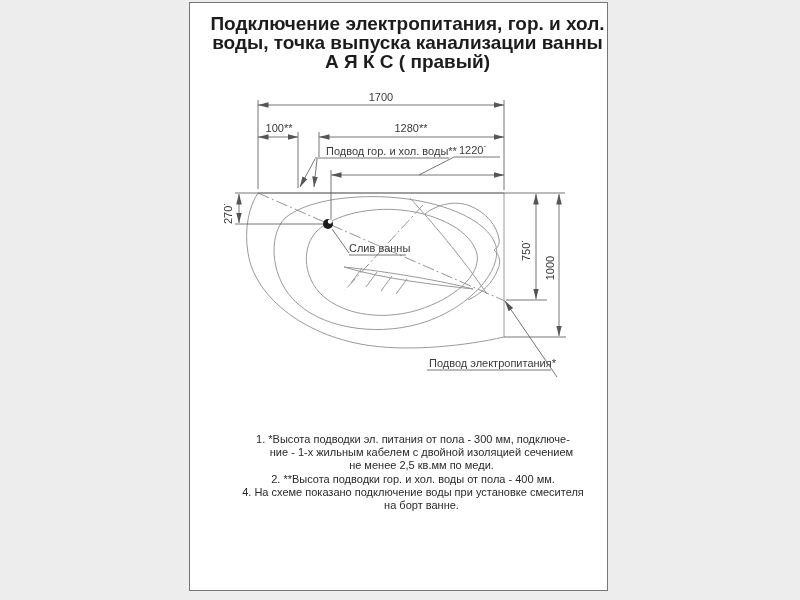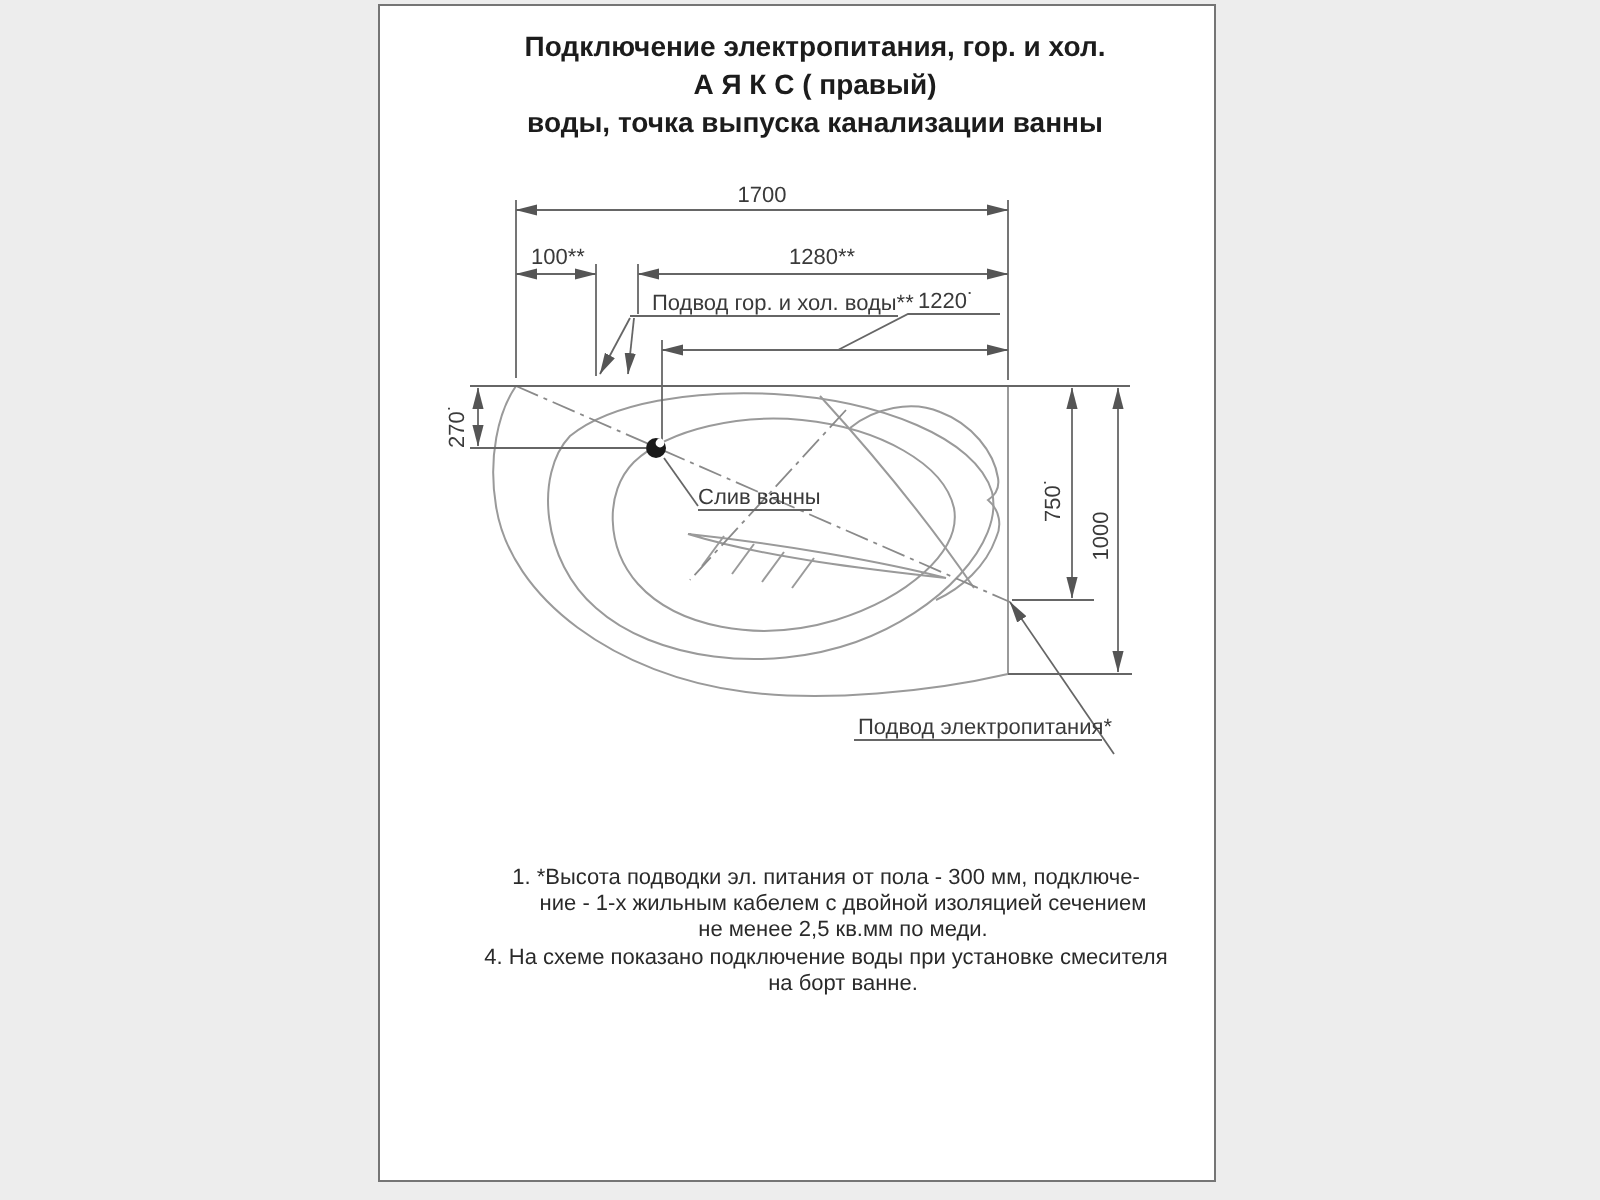--- a/index.html
+++ b/index.html
@@ -6,7 +6,7 @@
   body{background:#ededed;font-family:"Liberation Sans",sans-serif;}
   #stage{position:relative;width:800px;height:600px;background:#ededed;overflow:hidden;}
   .page{position:absolute;left:189px;top:2px;width:419px;height:589px;background:#ffffff;border:1px solid #757575;box-sizing:border-box;}
-  .title{position:absolute;left:0px;top:11px;width:435px;text-align:center;font-weight:bold;font-size:14px;line-height:19px;color:#1c1c1c;}
+  .title{position:absolute;left:0px;top:11px;width:435px;text-align:center;font-weight:bold;font-size:19px;line-height:19px;color:#1c1c1c;}
   .drawing-svg{position:absolute;left:-1px;top:-1px;width:419px;height:589px;}
   .drawing-svg text{font-family:"Liberation Sans",sans-serif;font-size:11px;fill:#3a3a3a;}
   .notes{position:absolute;left:40px;top:430px;width:366px;font-size:11px;line-height:13.2px;color:#2a2a2a;}

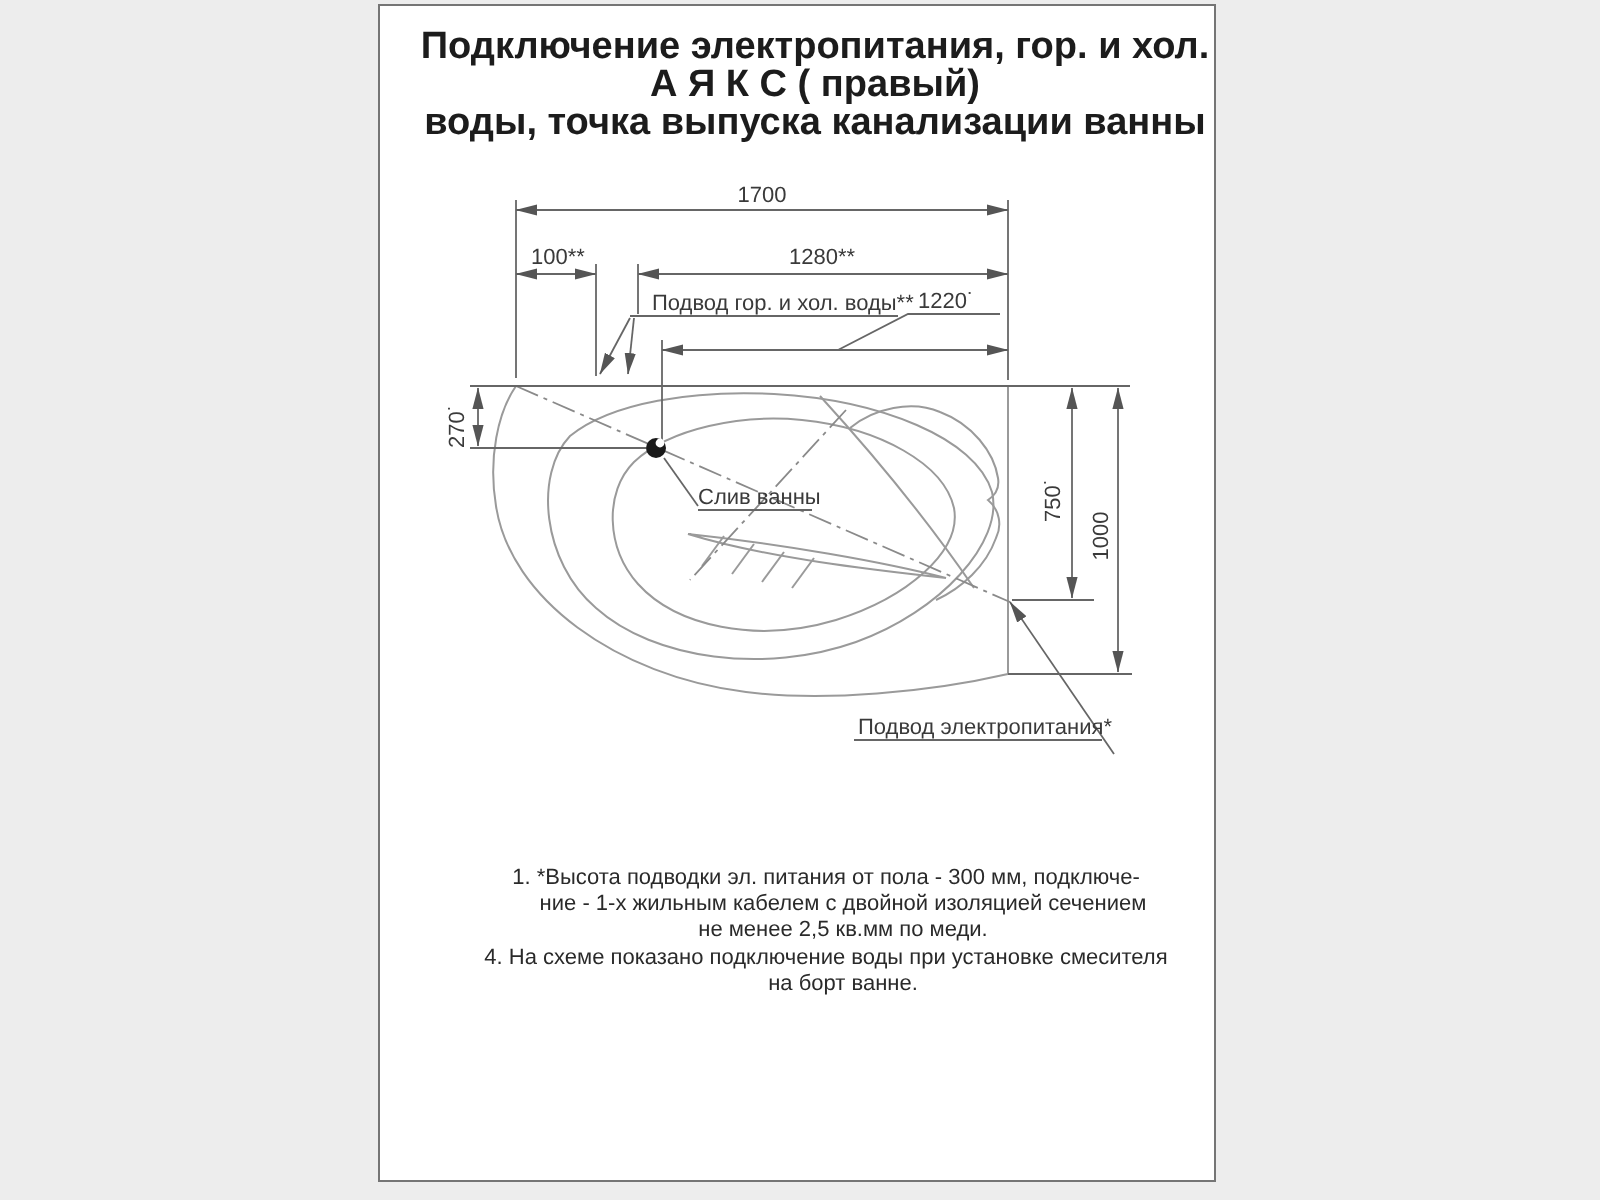--- a/index.html
+++ b/index.html
@@ -21,8 +21,8 @@
 
     <div class="title">
       <div>Подключение электропитания, гор. и хол.</div>
+      <div>воды, точка выпуска канализации ванны</div>
       <div>А Я К С  ( правый)</div>
-      <div>воды, точка выпуска канализации ванны</div>
     </div>
 
     <svg class="drawing-svg" viewBox="190 2 419 589" preserveAspectRatio="none">

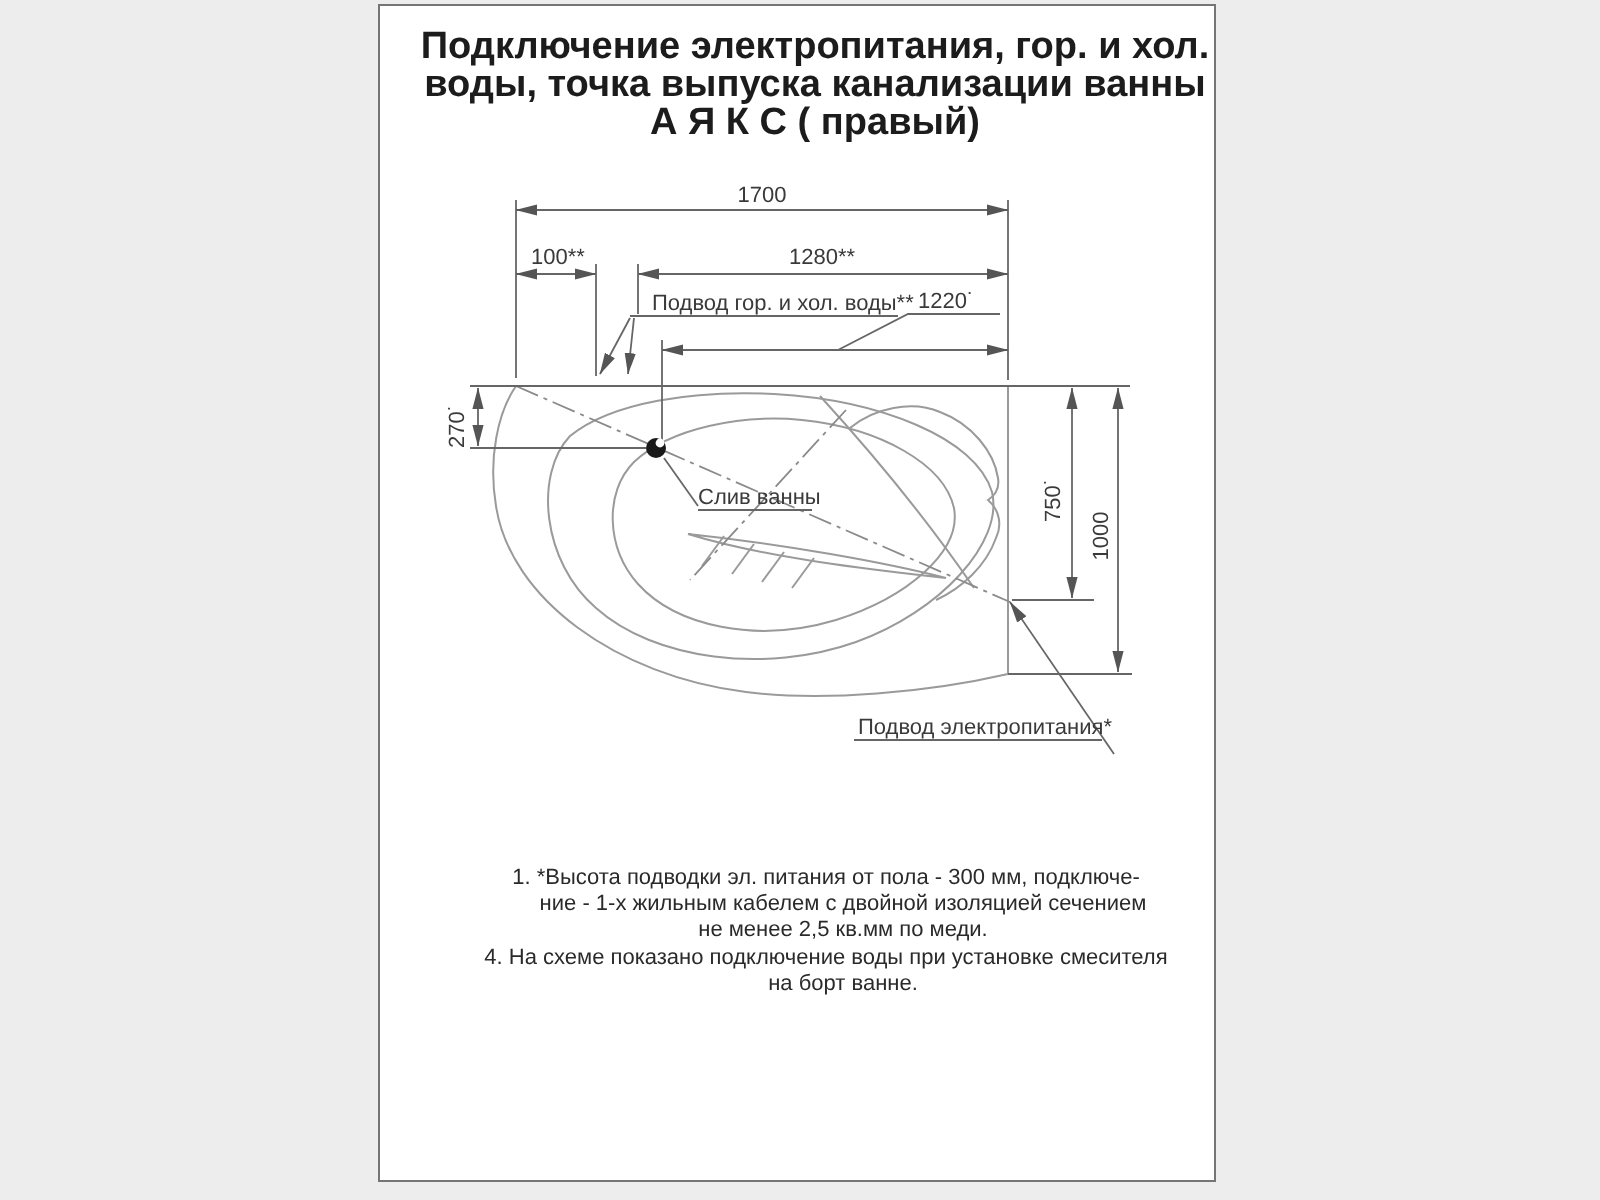--- a/index.html
+++ b/index.html
@@ -105,6 +105,7 @@
       <div class="ln">1. *Высота подводки эл. питания от пола - 300 мм, подключе-</div>
       <div class="ln ind">ние - 1-х жильным кабелем с двойной изоляцией сечением</div>
       <div class="ln ind">не менее 2,5 кв.мм по меди.</div>
+      <div class="ln">2. **Высота подводки гор. и хол. воды от пола - 400 мм.</div>
       <div class="ln">4. На схеме показано подключение воды при установке смесителя</div>
       <div class="ln ind">на борт ванне.</div>
     </div>

